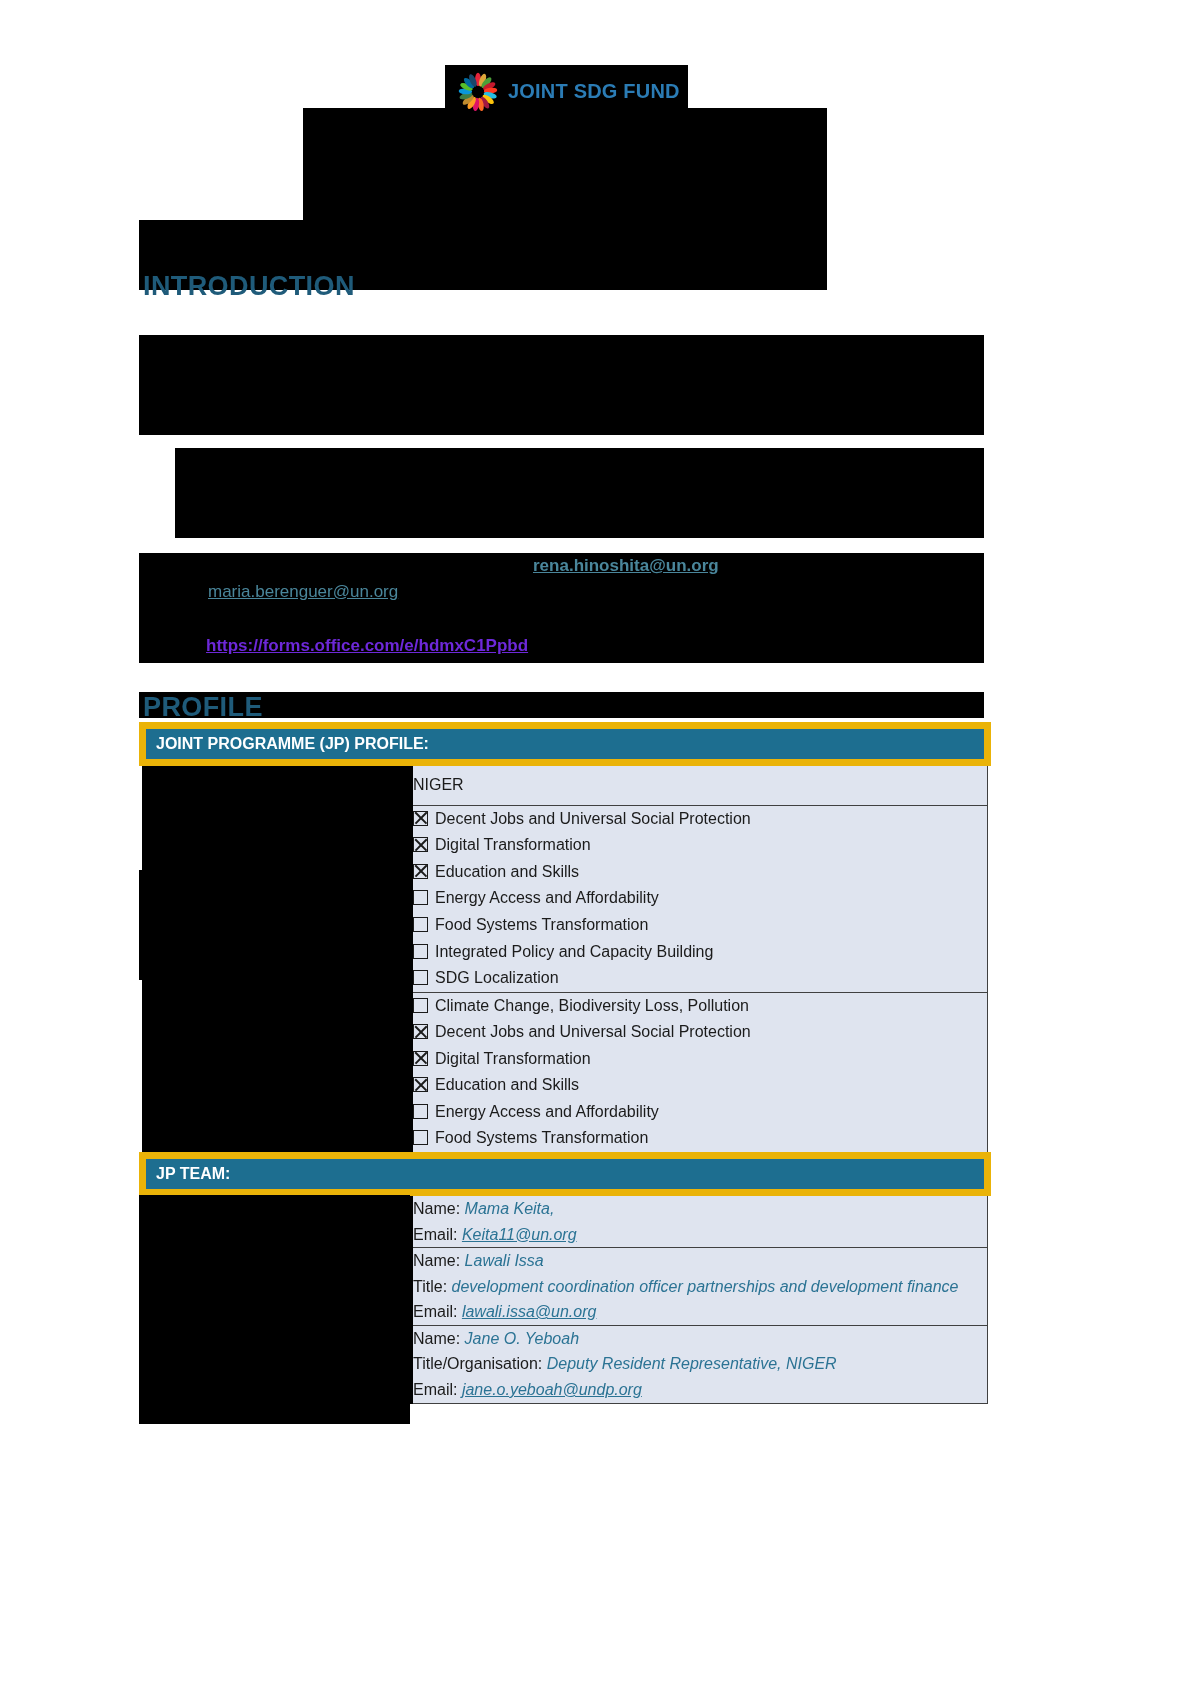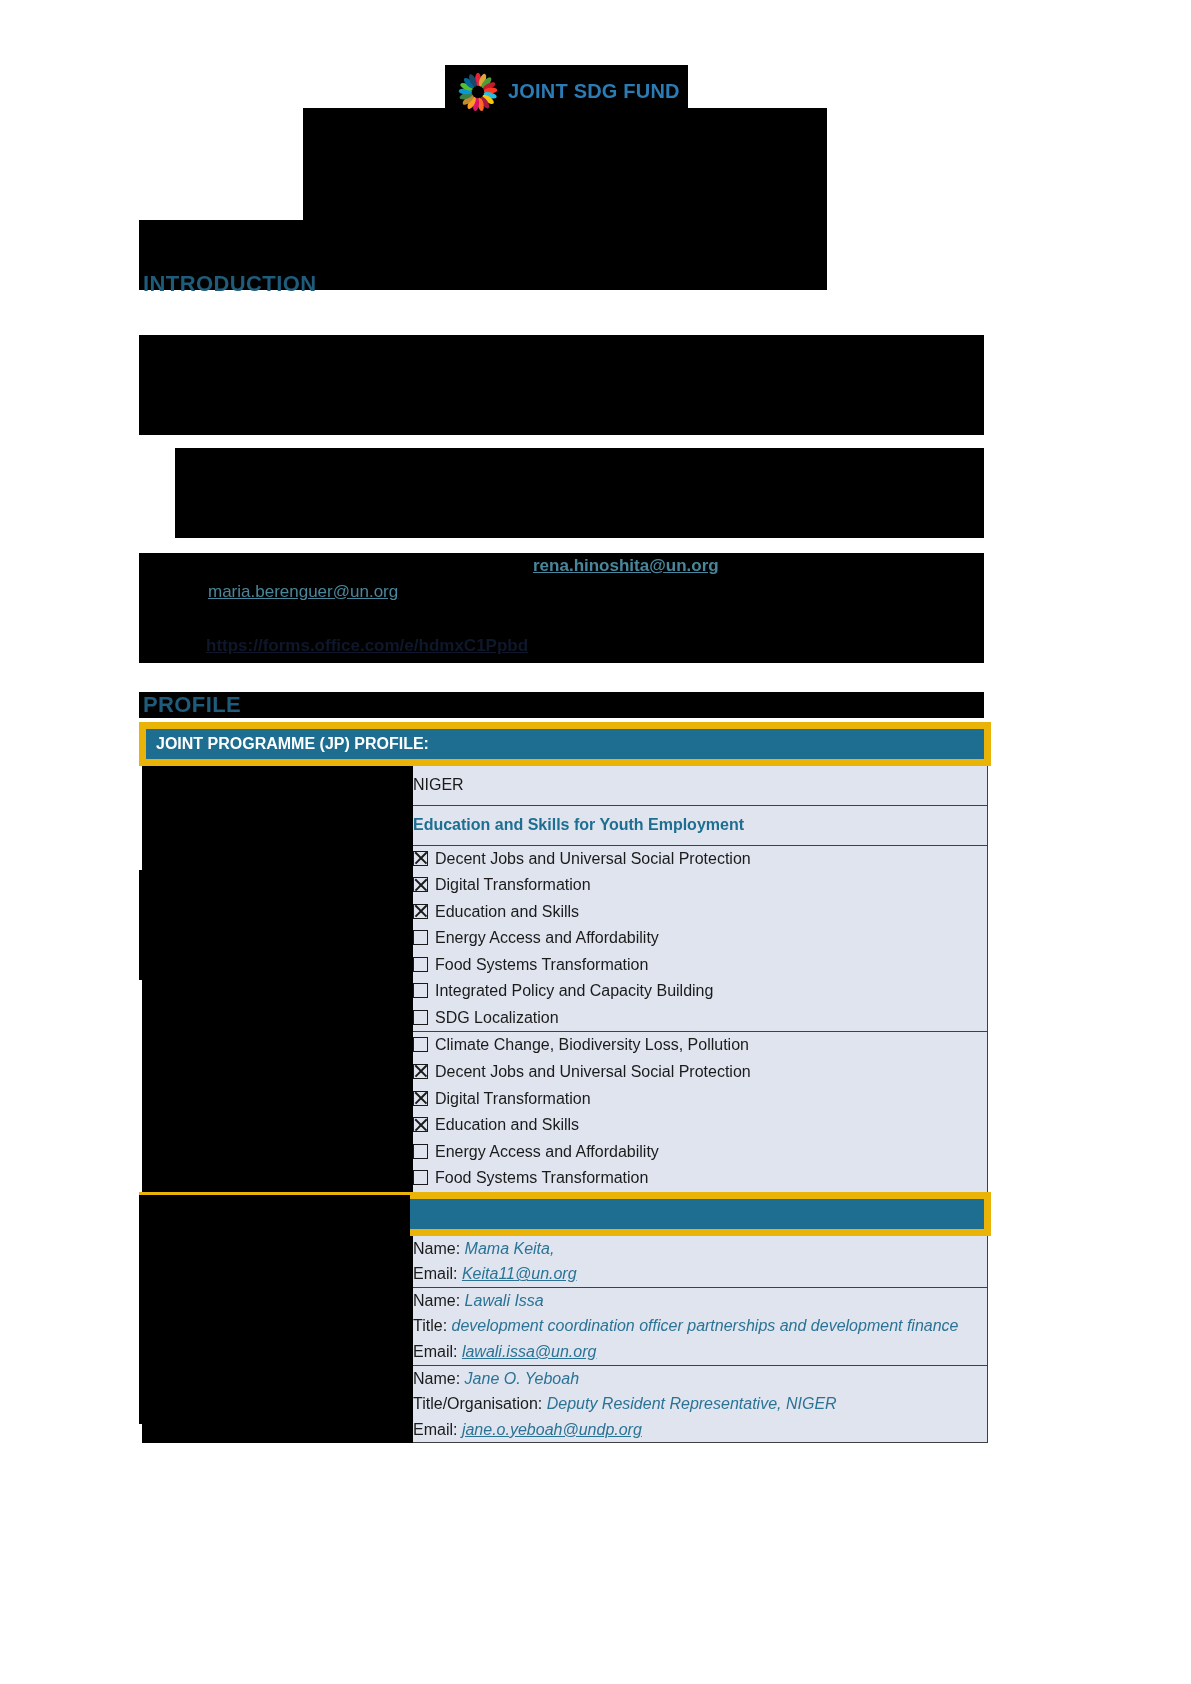--- a/index.html
+++ b/index.html
@@ -60,7 +60,7 @@
   
   .section-heading {
     position: absolute;
-    font-size: 22px;
+    font-size: 27px;
     font-weight: bold;
     color: #1f5b7a;
     letter-spacing: 0.4px;

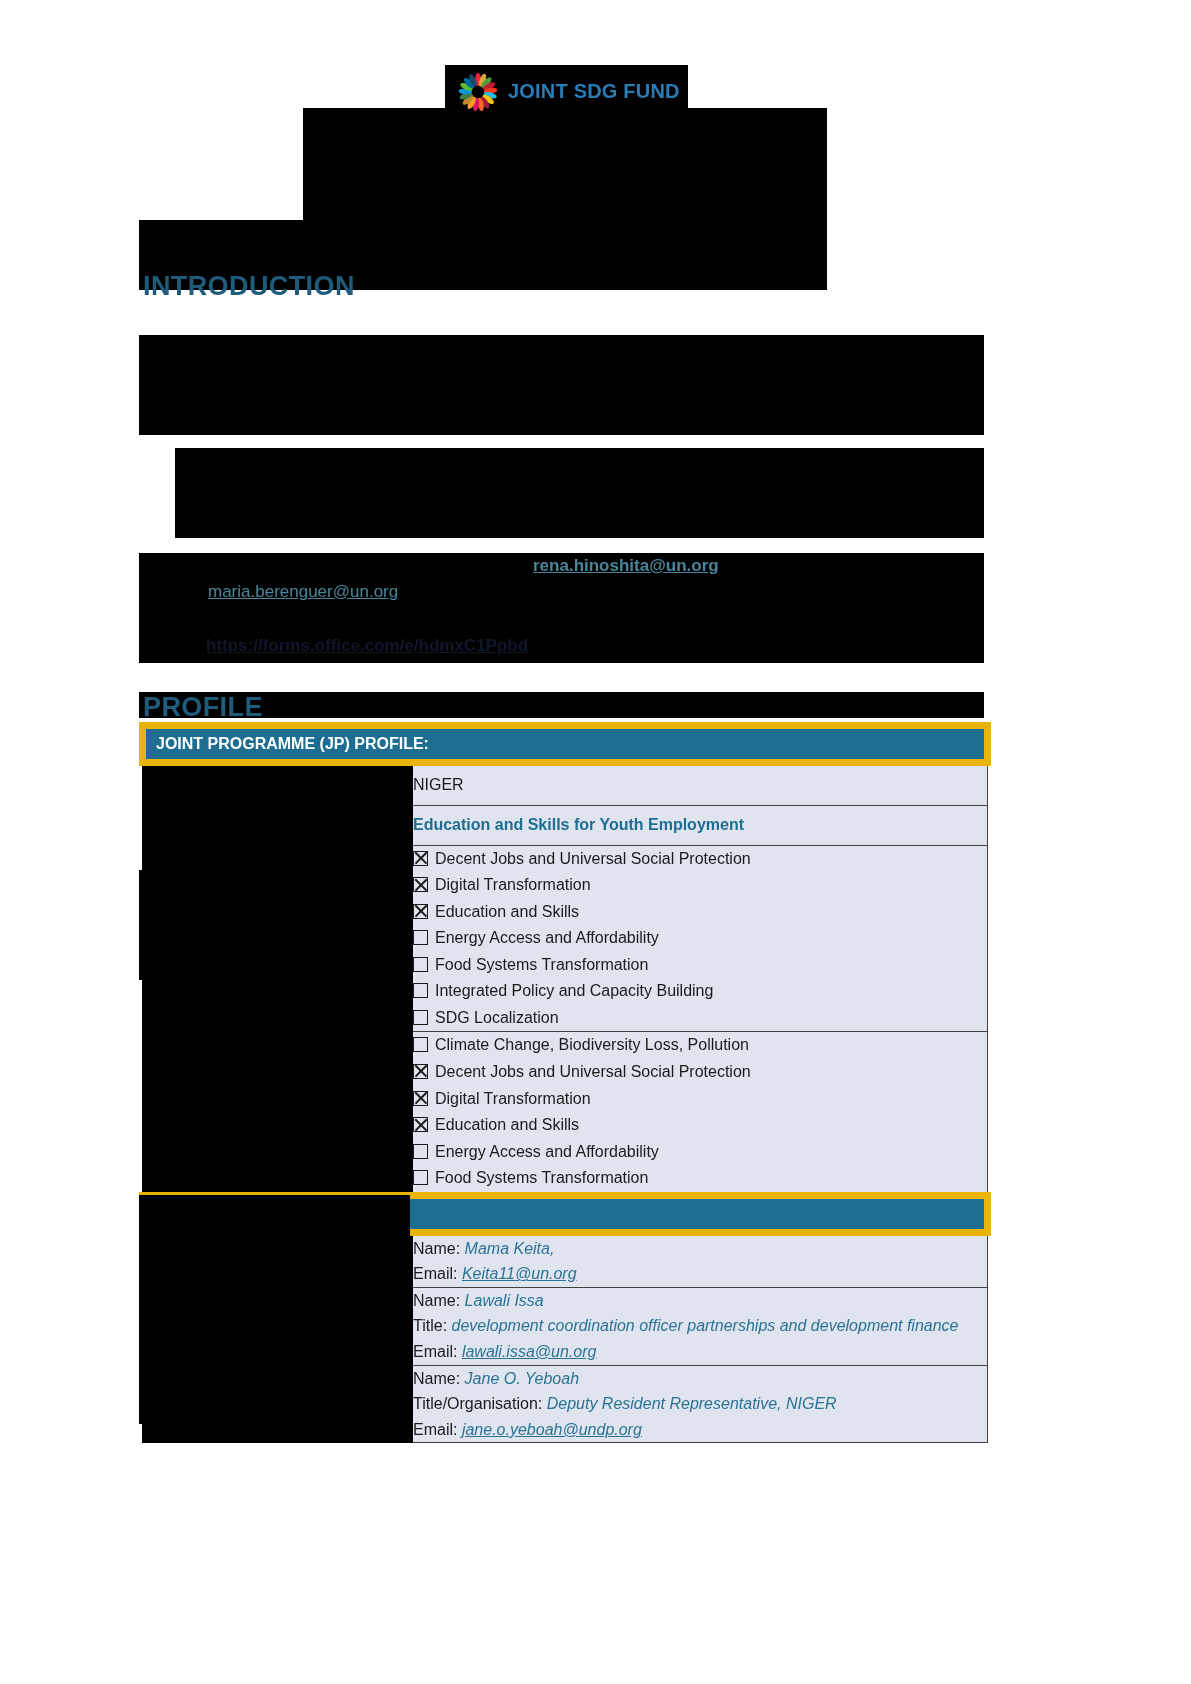--- a/index.html
+++ b/index.html
@@ -77,7 +77,7 @@
   }
   .doc-link.bold {
     font-weight: bold;
-    color: #0f172a;
+    color: #6d28d9;
     text-decoration: underline;
   }
 

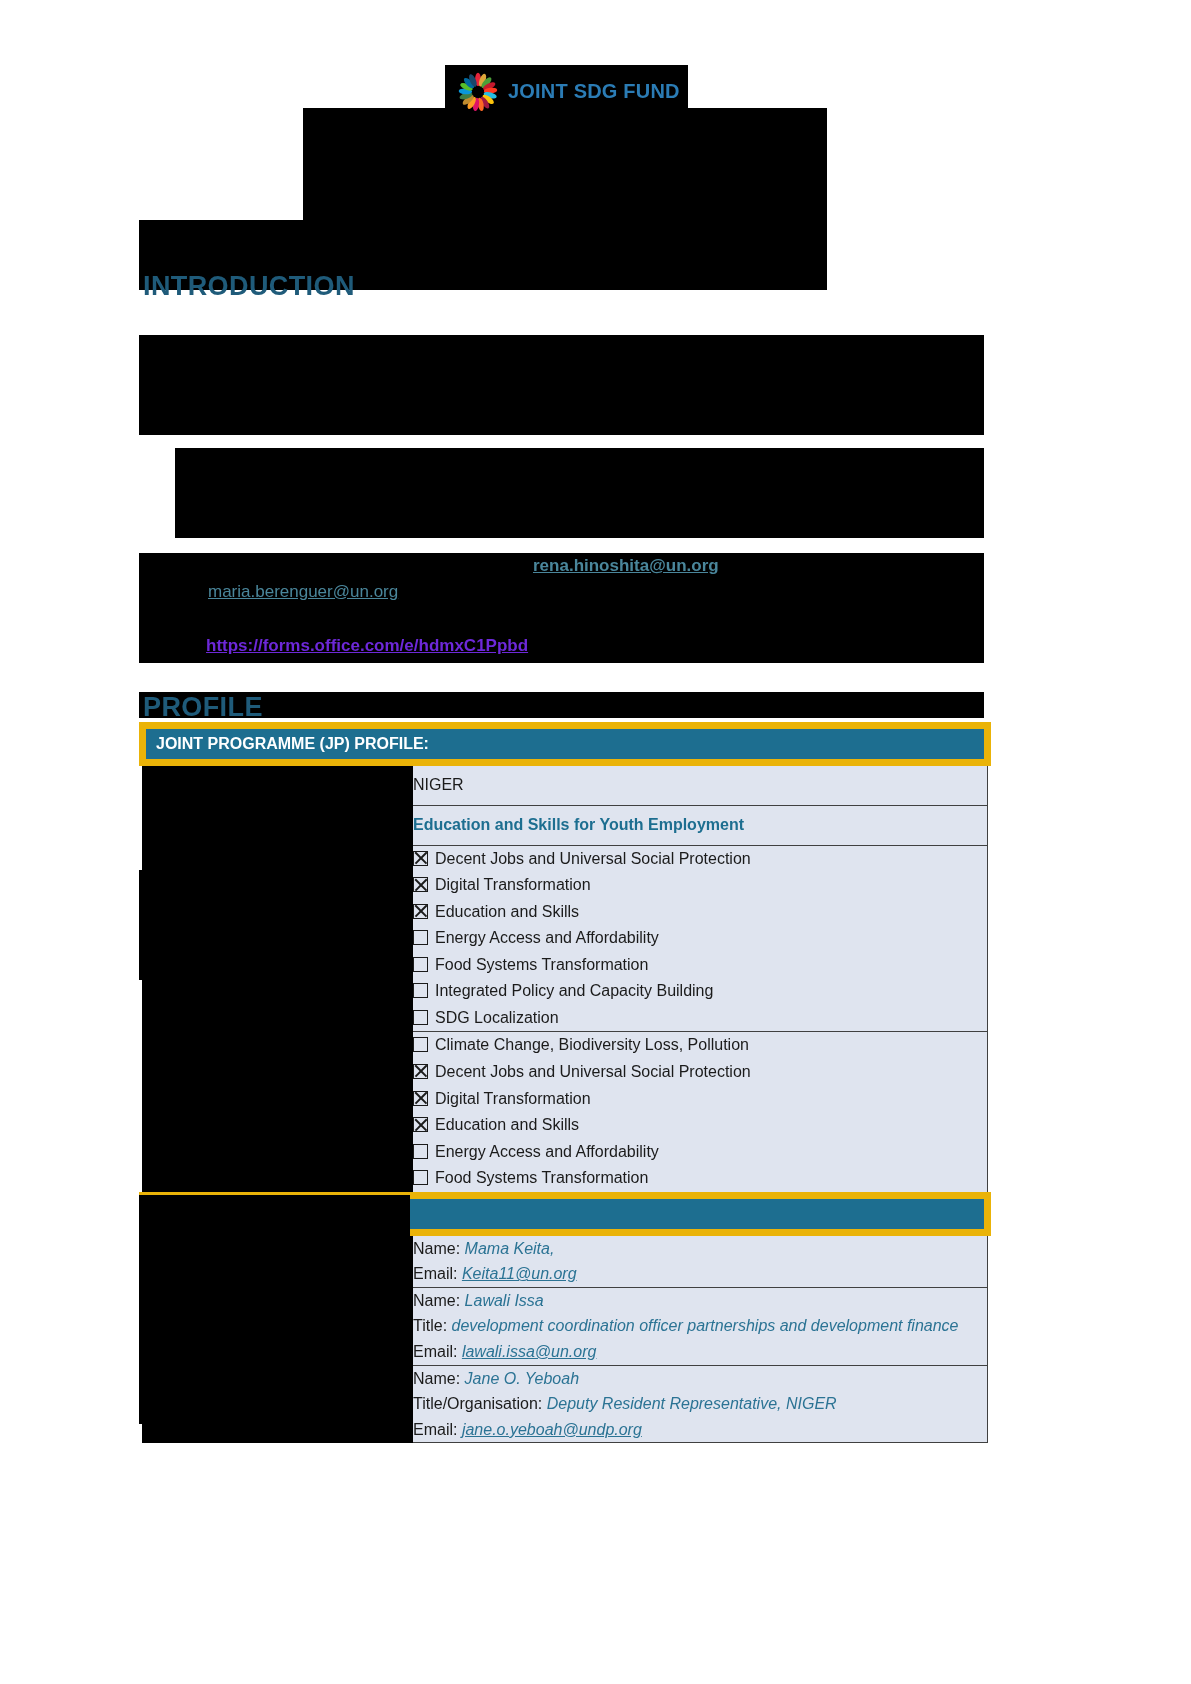--- a/index.html
+++ b/index.html
@@ -270,12 +270,6 @@
         <td class="value-cell plain">NIGER</td>
       </tr>
 
-      <tr>
-        <td class="label-cell"></td>
-        <td class="value-cell plain">
-          <span class="value-heading">Education and Skills for Youth Employment</span>
-        </td>
-      </tr>
 
       <tr>
         <td class="label-cell"></td>

